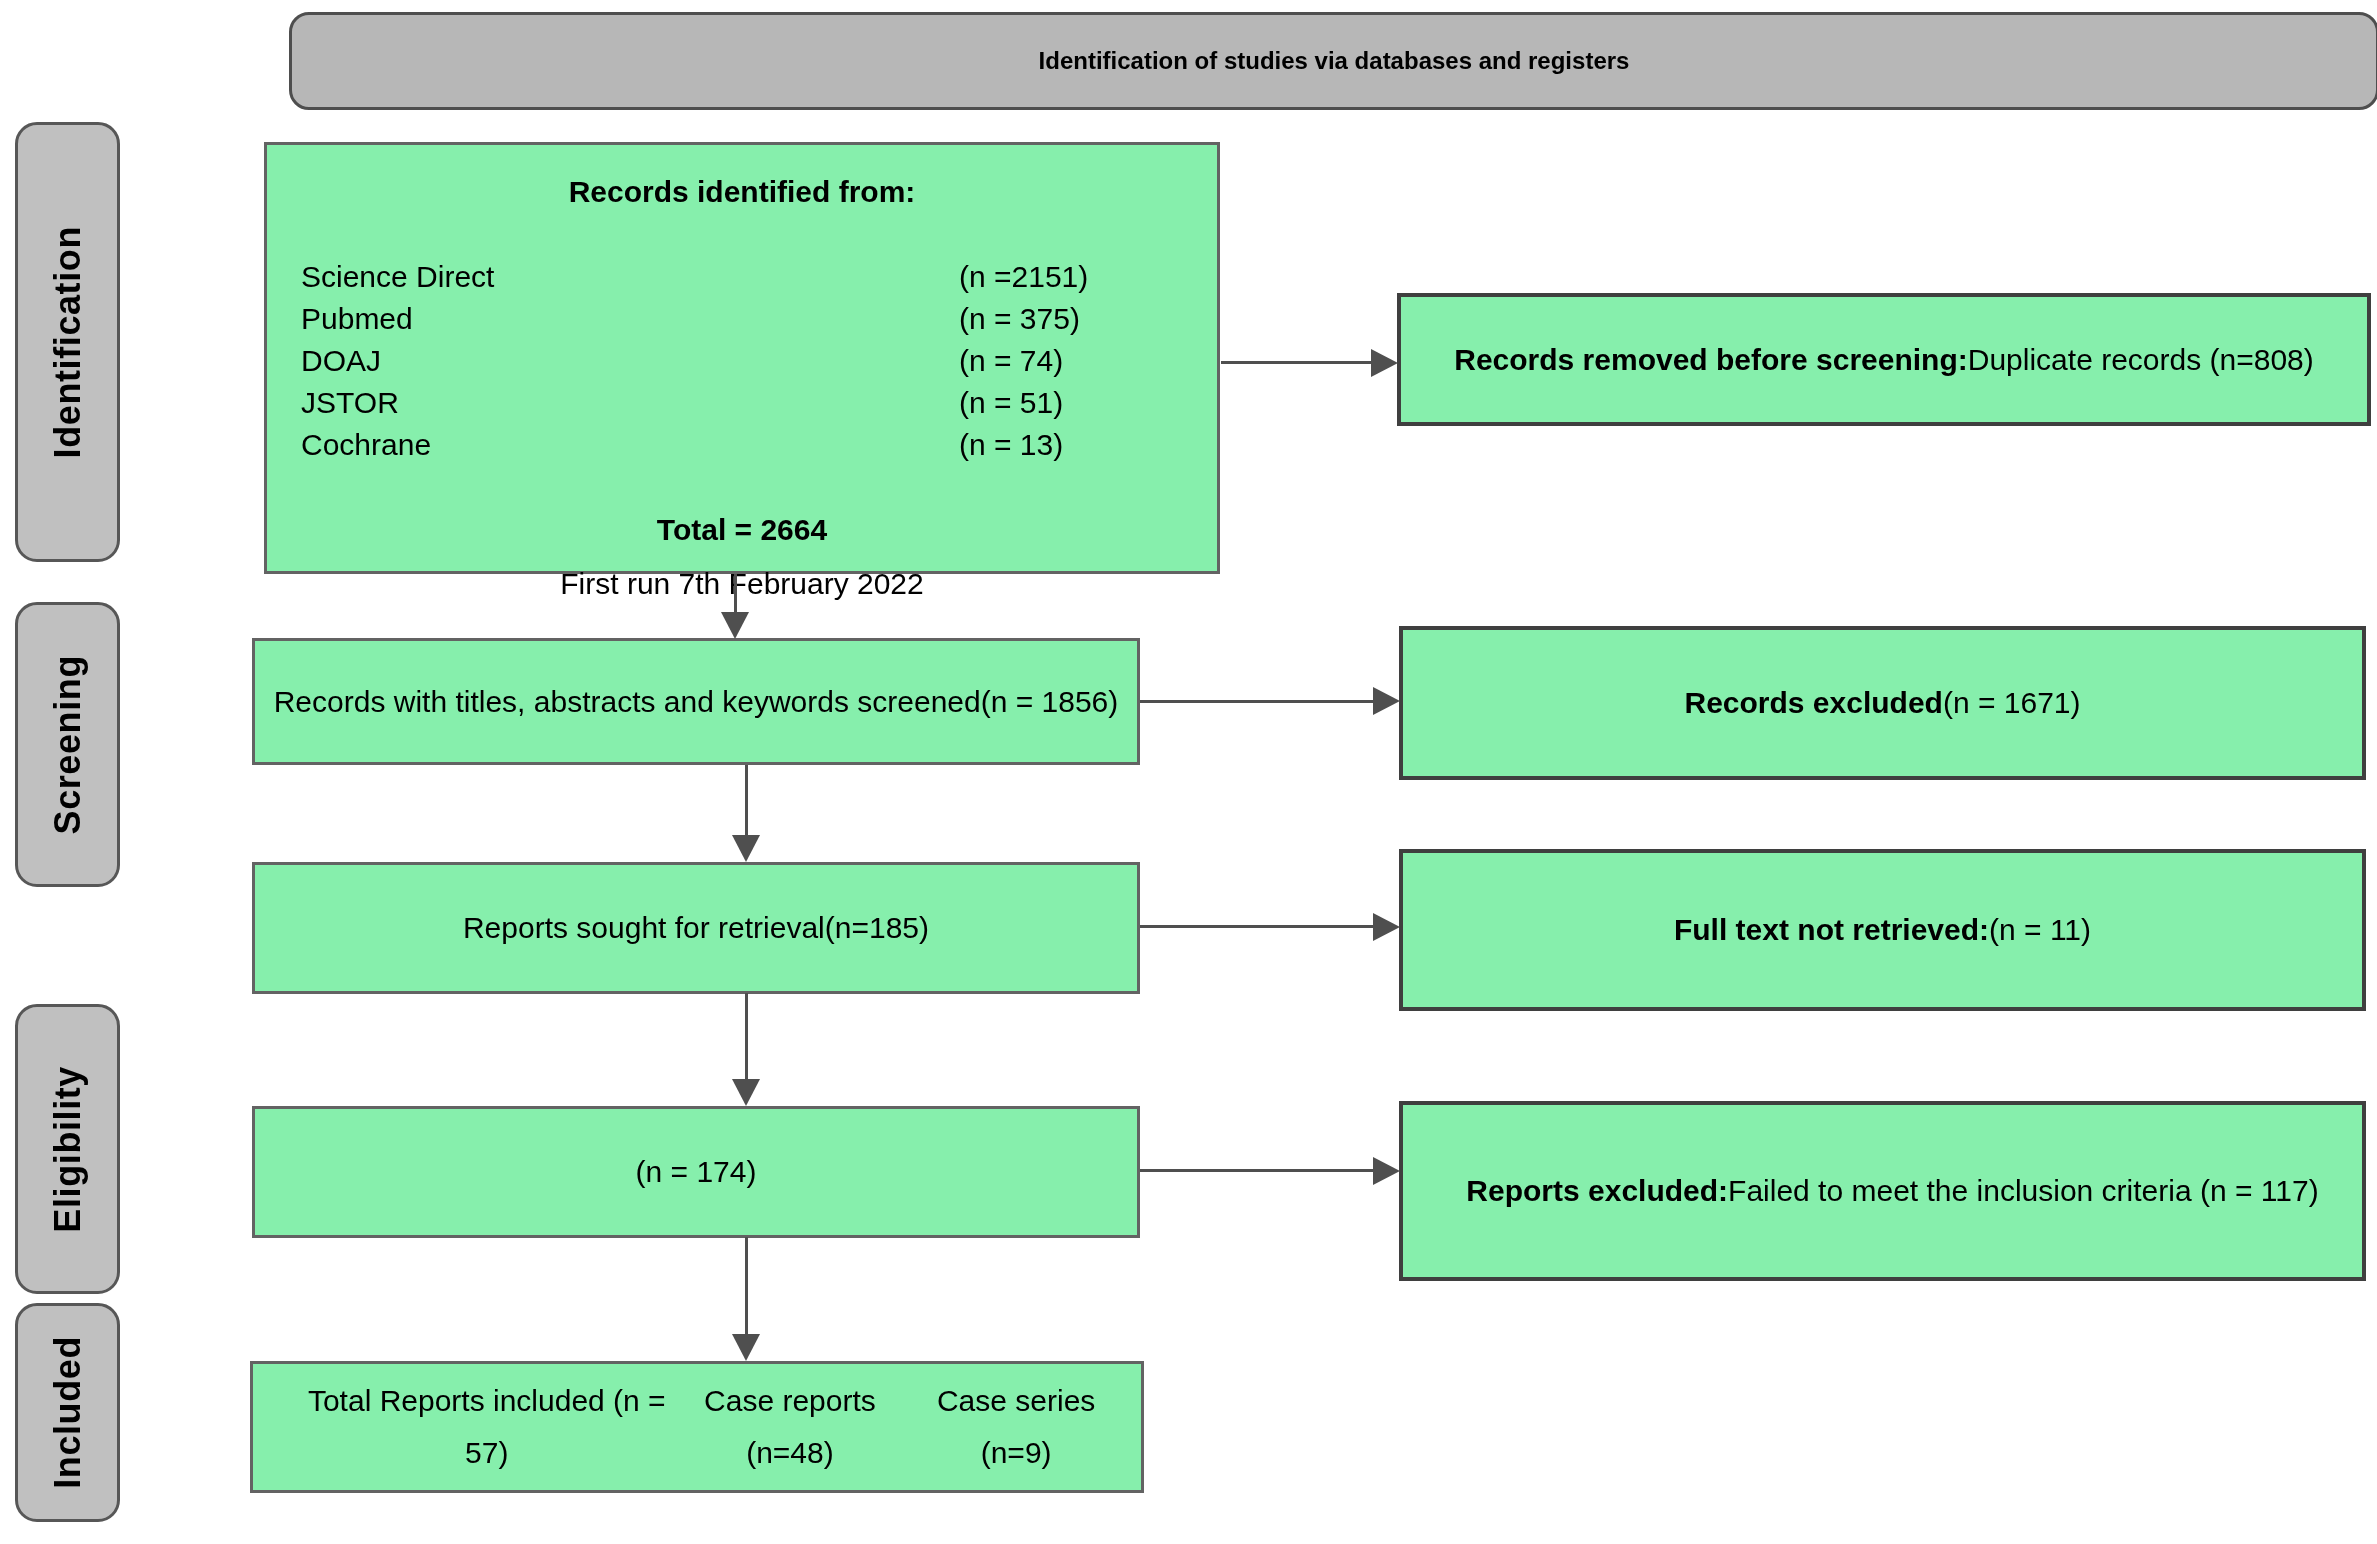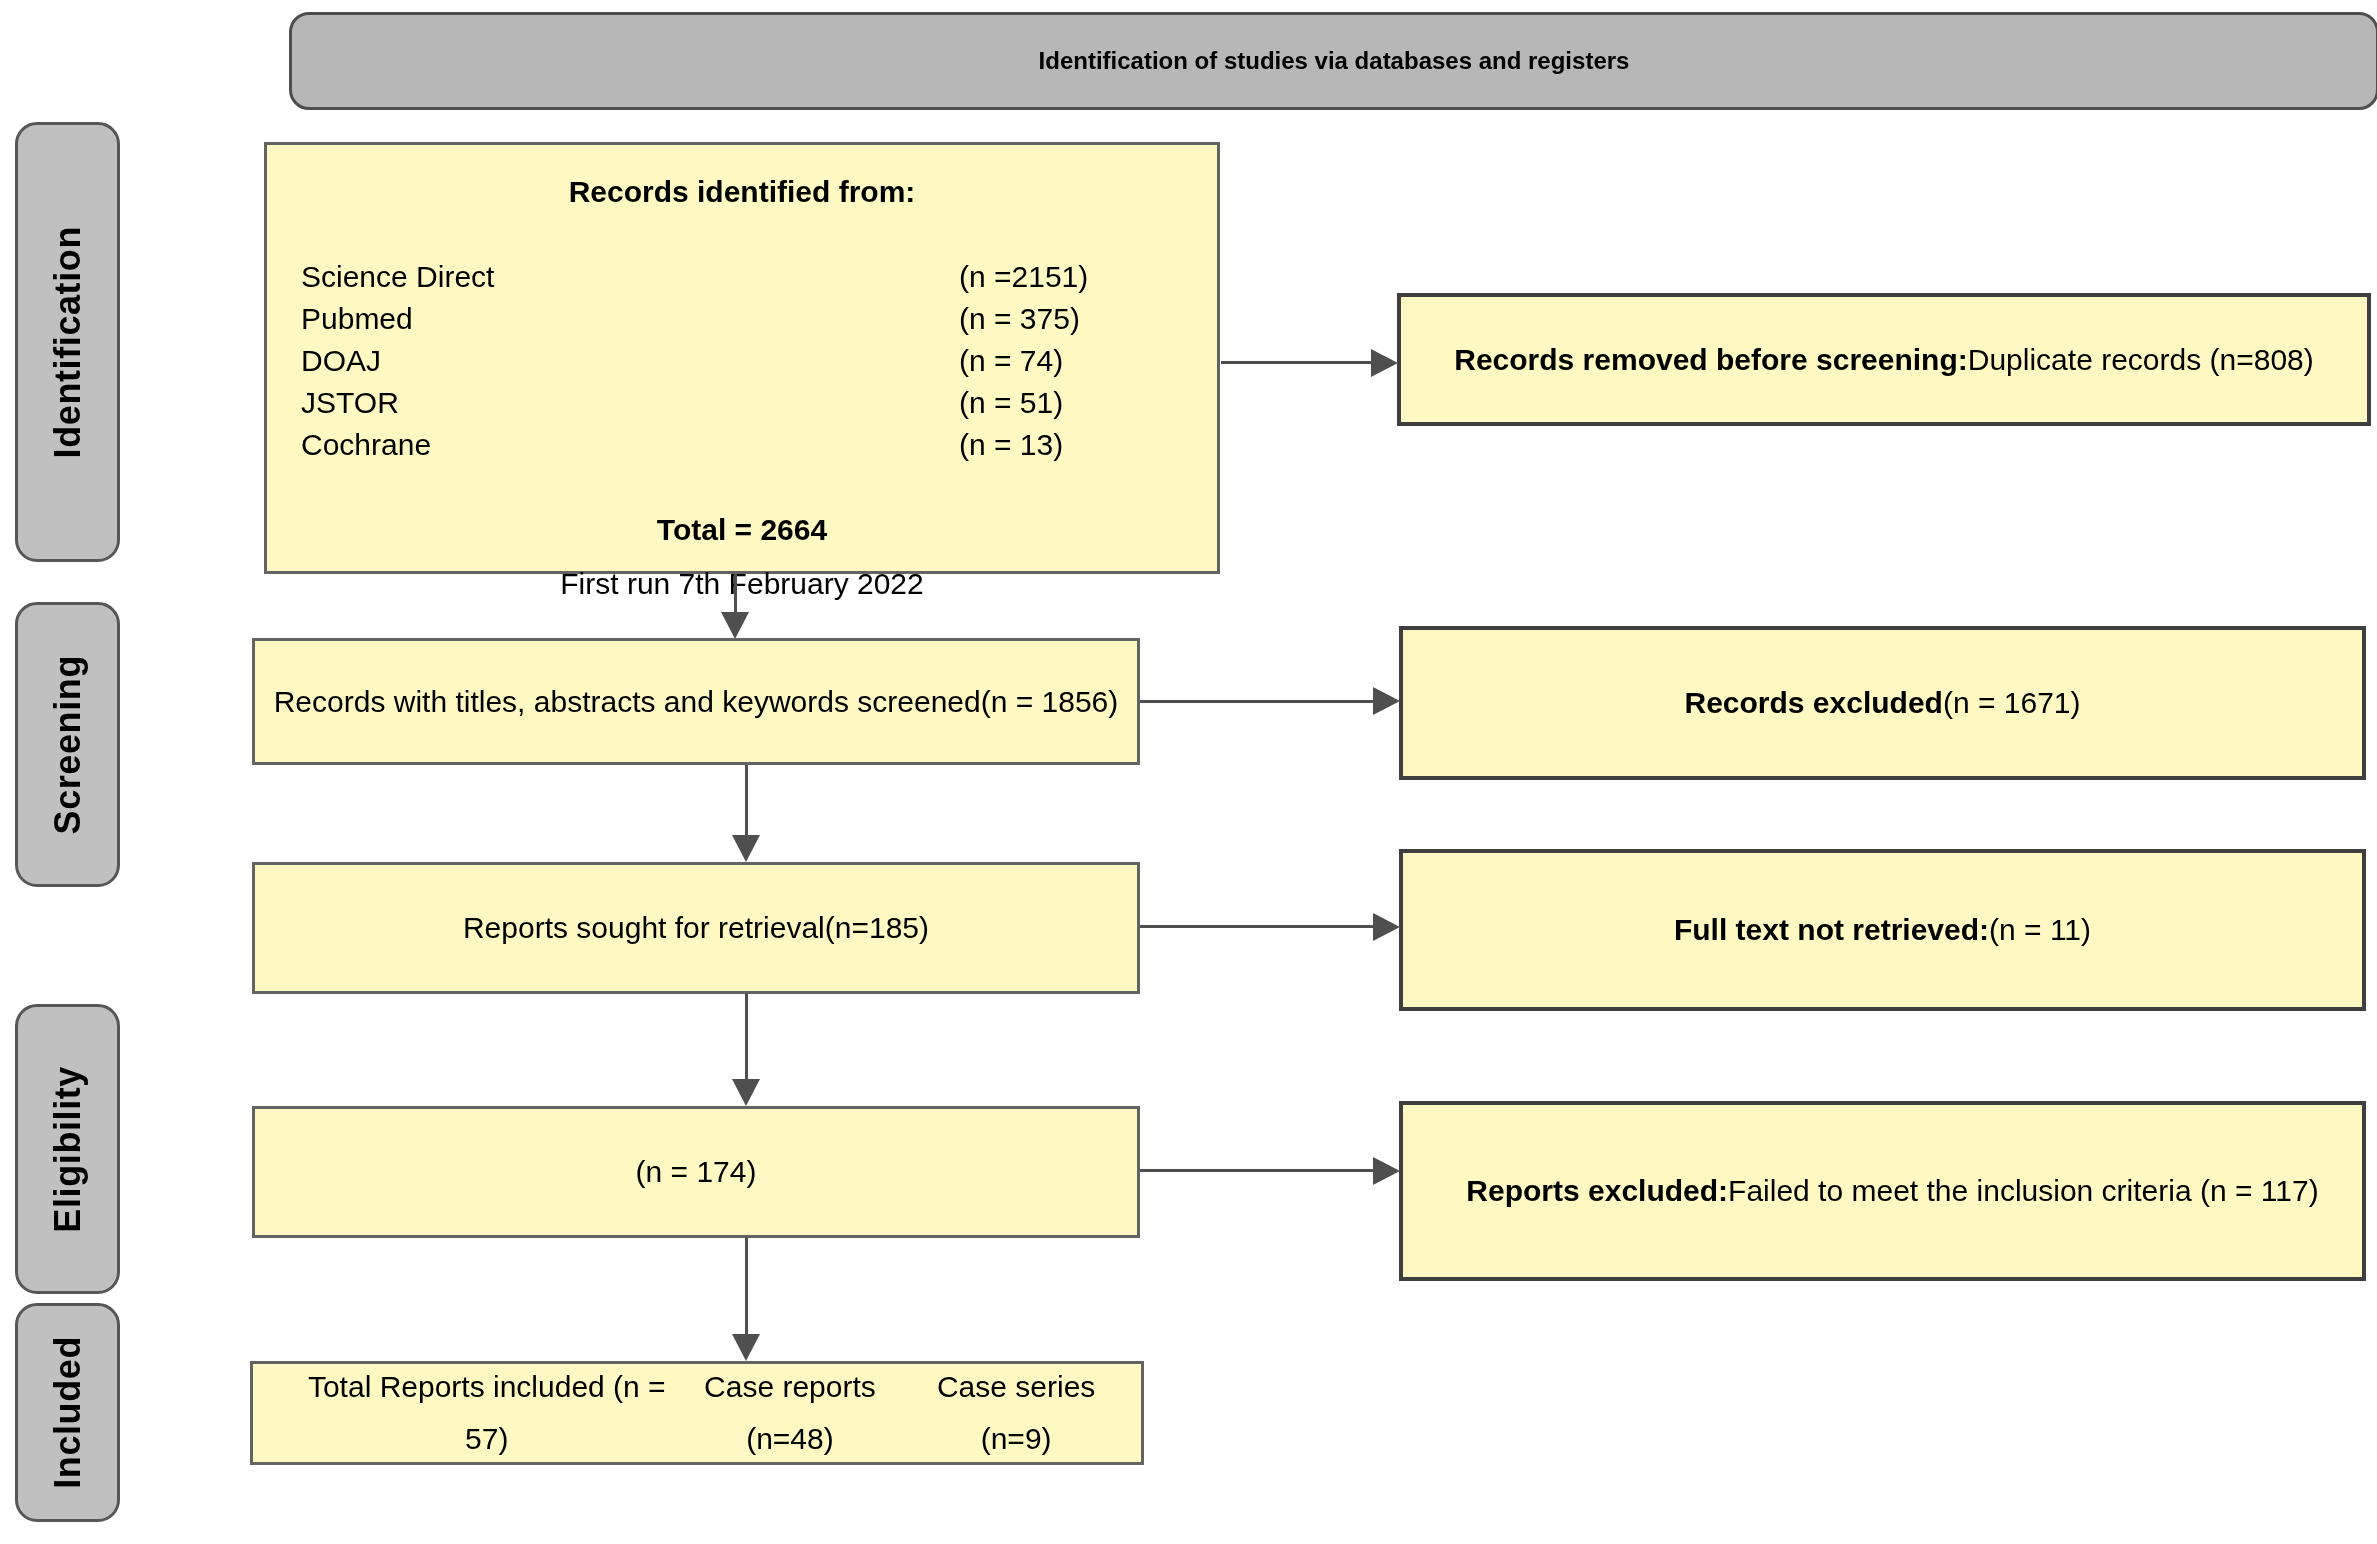--- a/index.html
+++ b/index.html
@@ -38,7 +38,7 @@
 
   
   .box {
-    position: absolute; background: #fef9c3; box-sizing: border-box;
+    position: absolute; background: #86efac; box-sizing: border-box;
     font-size: 30px;
   }
   .box.left-col  { border: 3.1px solid #636363; }

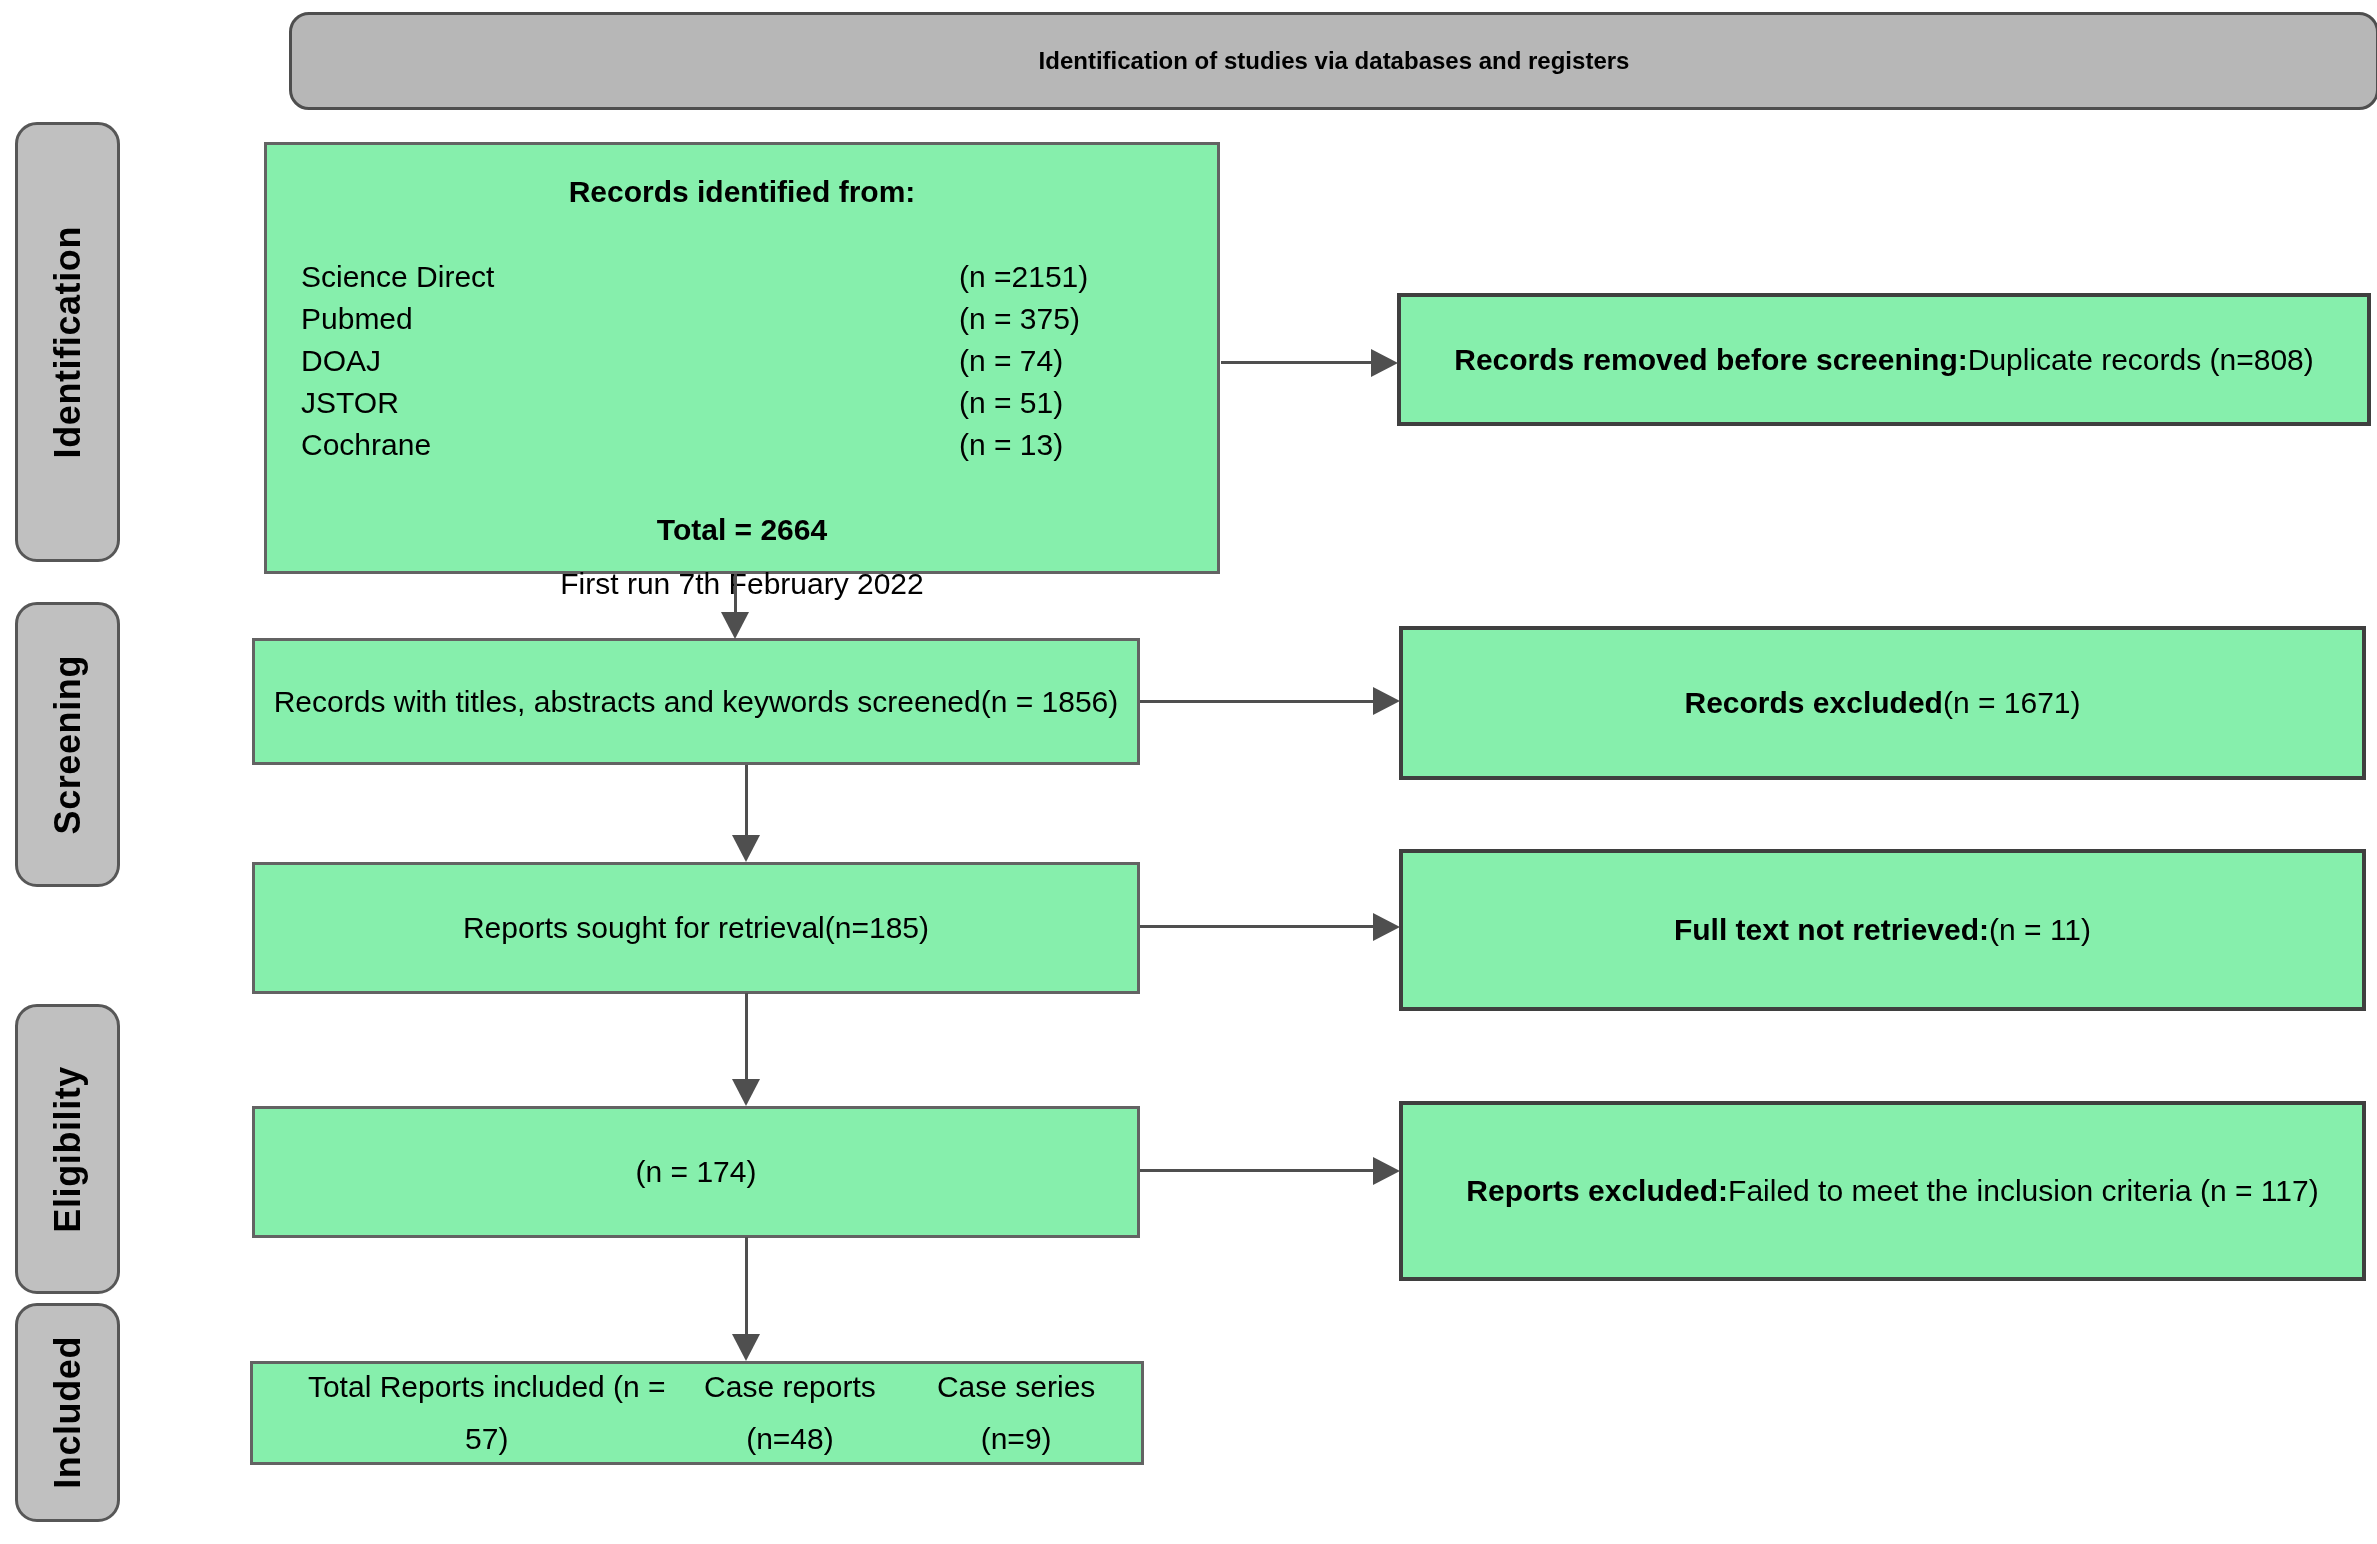--- a/index.html
+++ b/index.html
@@ -60,7 +60,7 @@
   #box-screened         { left: 252px;  top: 638px; width: 888px; height: 127px; }
   #box-sought           { left: 252px;  top: 862px; width: 888px; height: 132px; }
   #box-assessed         { left: 252px;  top: 1106px; width: 888px; height: 132px; }
-  #box-included         { left: 250px;  top: 1361px; width: 894px; height: 104px; padding-left: 32px; }
+  #box-included         { left: 250px;  top: 1361px; width: 894px; height: 132px; padding-left: 32px; }
 
   #box-removed          { left: 1397px; top: 293px;  width: 974px; height: 133px; }
   #box-records-excluded { left: 1399px; top: 626px; width: 967px; height: 154px; }

